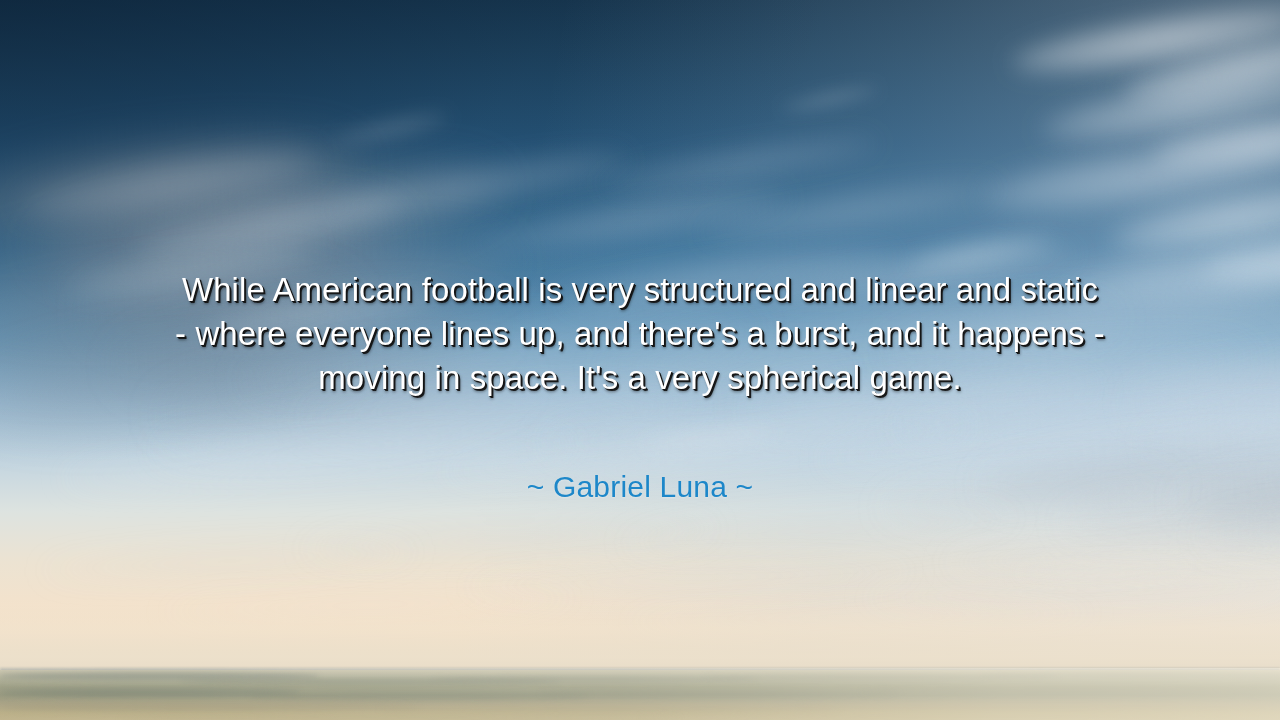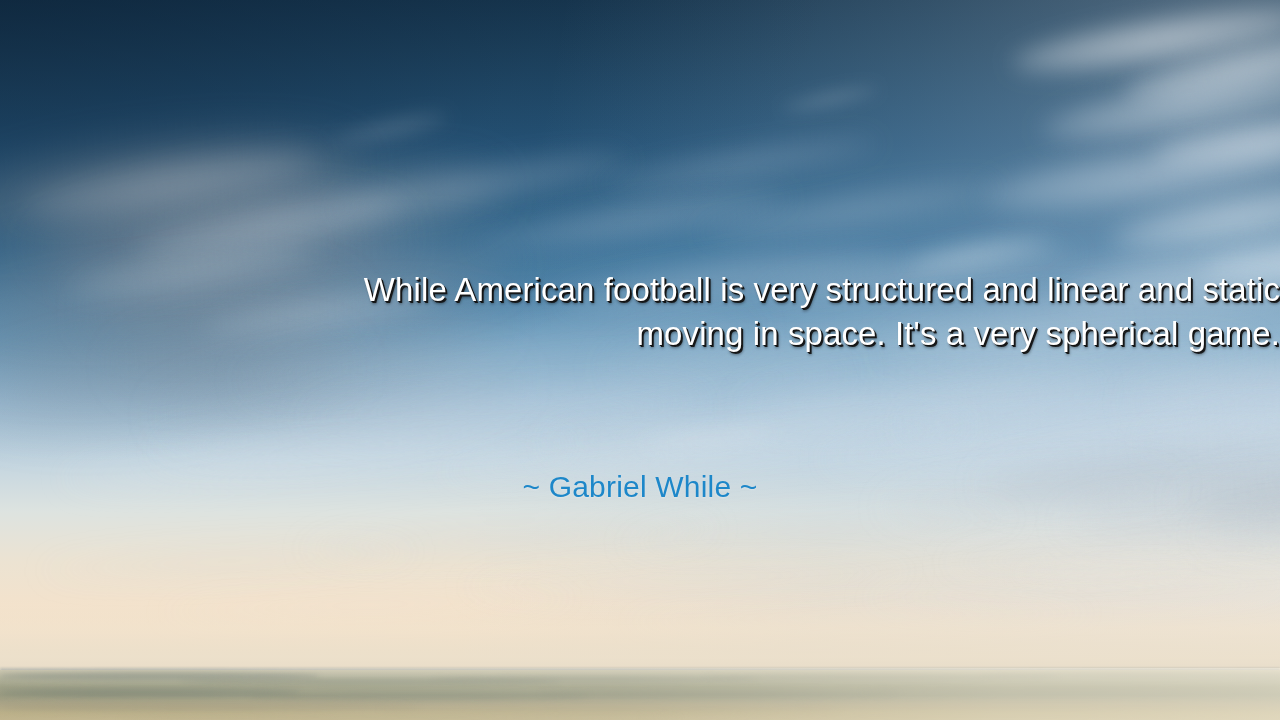--- a/index.html
+++ b/index.html
@@ -128,7 +128,7 @@
     position: absolute;
     left: 0; right: 0;
     top: 268px;
-    text-align: right;
+    text-align: center;
     z-index: 40;
   }
   .quote-line {

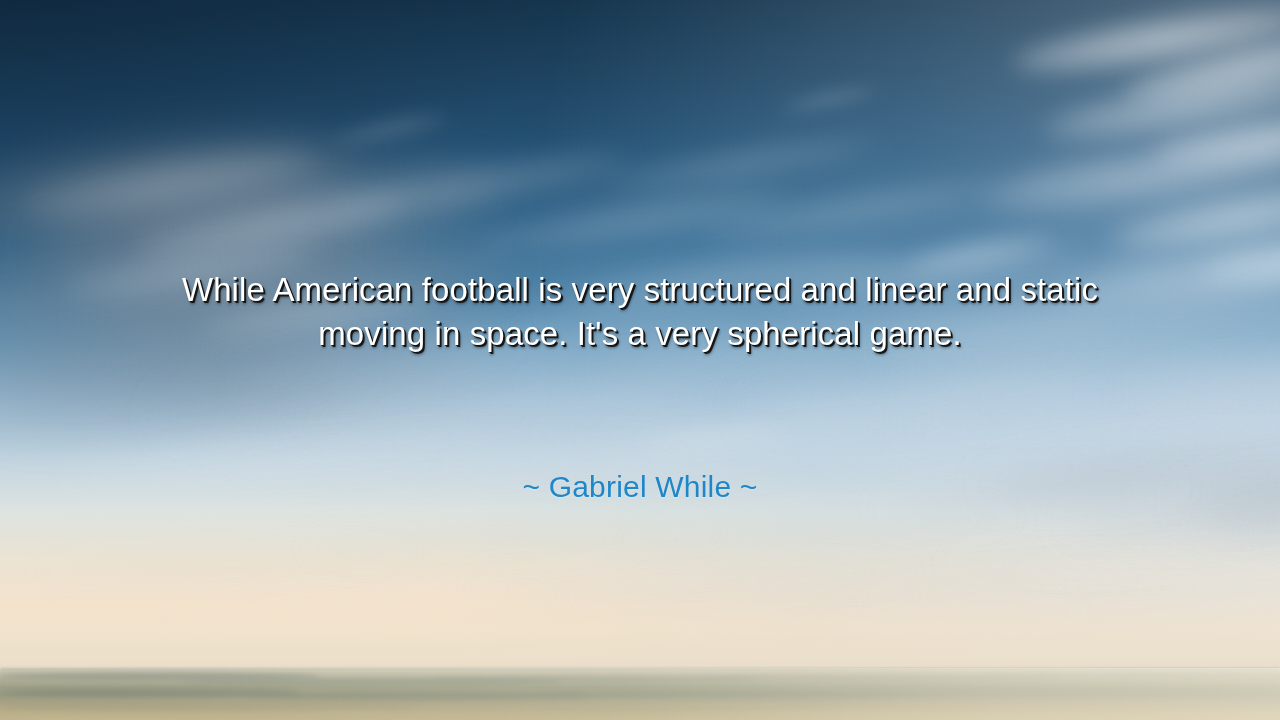--- a/index.html
+++ b/index.html
@@ -250,6 +250,7 @@
 
   <div class="quote-block">
     <div class="quote-line">While American football is very structured and linear and static</div>
+    <div class="quote-line">- where everyone lines up, and there's a burst, and it happens -</div>
     <div class="quote-line">moving in space. It's a very spherical game.</div>
   </div>
 

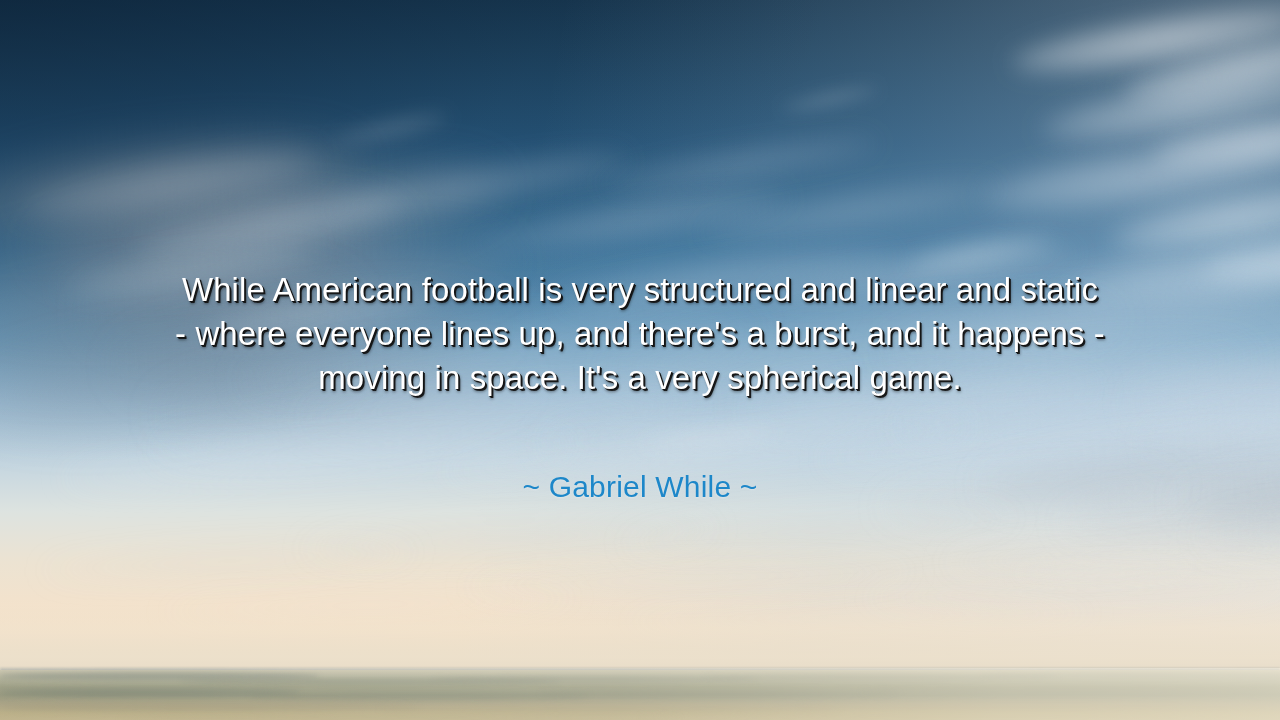--- a/index.html
+++ b/index.html
@@ -255,7 +255,7 @@
   </div>
 
   <div class="attribution">
-    <span class="attribution-text">~ Gabriel While ~</span>
+    <span class="attribution-text">~ Gabriel Luna ~</span>
   </div>
 
 </div>

